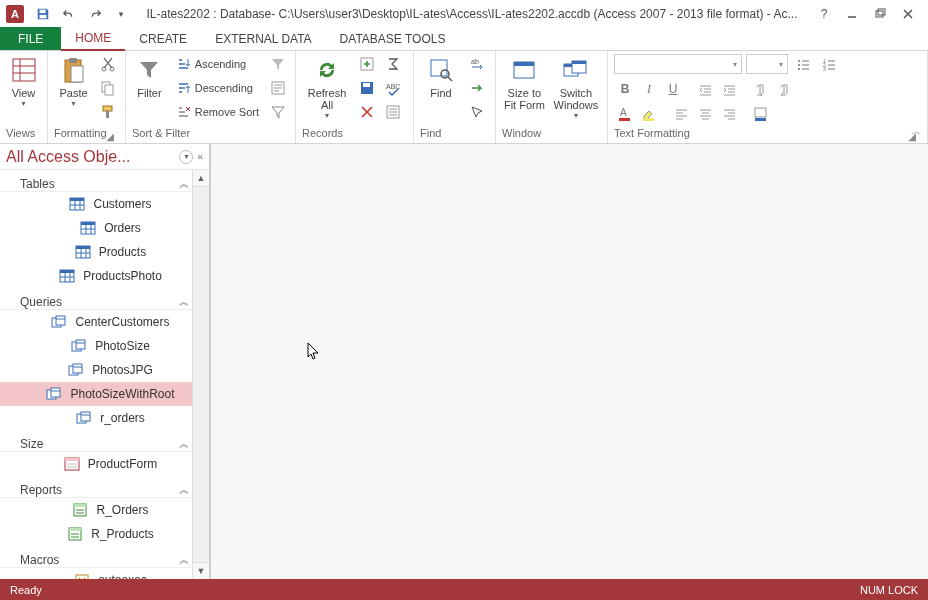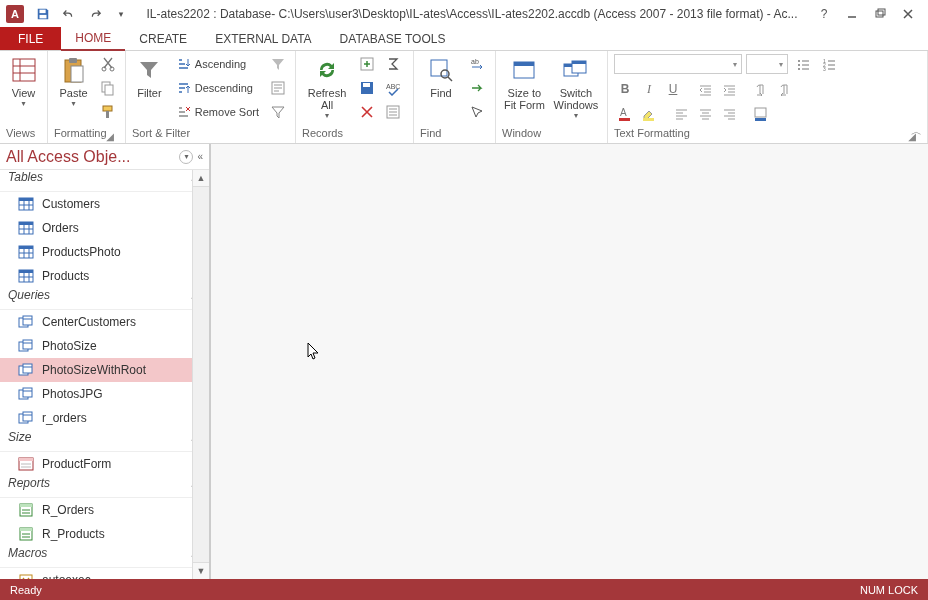--- a/index.html
+++ b/index.html
@@ -15,7 +15,7 @@
 
 
 .ribbon-tabs { height: 24px; display: flex; align-items: stretch; border-bottom: 1px solid #d4d4d4; }
-.file-tab { background: #b91c1c; color: #fff; padding: 0 18px; display: flex; align-items: center; font-size: 12px; cursor: pointer; }
+.file-tab { background: #15803d; color: #fff; padding: 0 18px; display: flex; align-items: center; font-size: 12px; cursor: pointer; }
 .rtab { padding: 0 14px; display: flex; align-items: center; color: #444; cursor: pointer; font-size: 12px; }
 .rtab.active { color: #a4373a; border-bottom: 2px solid #a4373a; margin-bottom: -1px; background: #fff; }
 

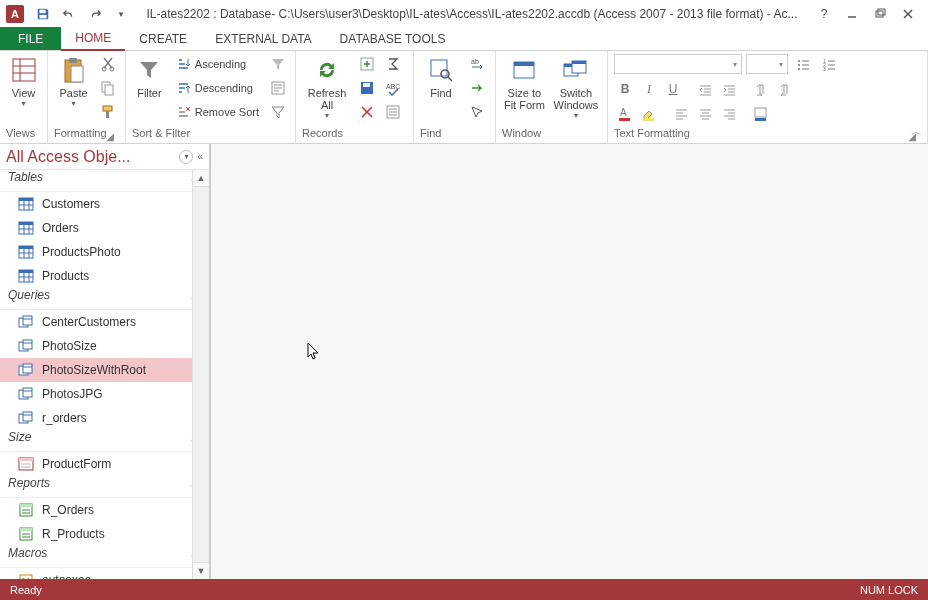--- a/index.html
+++ b/index.html
@@ -47,7 +47,7 @@
 .navpane-header .dd { width: 14px; height:14px; border:1px solid #bbb; border-radius:50%; display:flex; align-items:center; justify-content:center; font-size:8px; color:#666; margin-left:4px; }
 .navpane-header .coll { font-size: 10px; color: #666; margin-left: 4px; }
 .nav-body { flex: 1; overflow-y: auto; position: relative; }
-.nav-group-hdr { height: 22px; display: flex; align-items: flex-start; padding: 0 8px; font-size: 12px; color: #444; cursor: pointer; border-bottom: 1px solid #eee; font-style: italic; }
+.nav-group-hdr { height: 22px; display: flex; align-items: flex-end; padding: 0 20px; font-size: 12px; color: #444; cursor: pointer; border-bottom: 1px solid #eee; }
 .nav-group-hdr .chev { margin-left: auto; font-size: 10px; color: #777; }
 .nav-item { height: 24px; display: flex; align-items: center; padding: 0 6px 0 18px; font-size: 12px; color: #333; cursor: pointer; gap: 8px; }
 .nav-item.selected { background: #f3c7c9; }

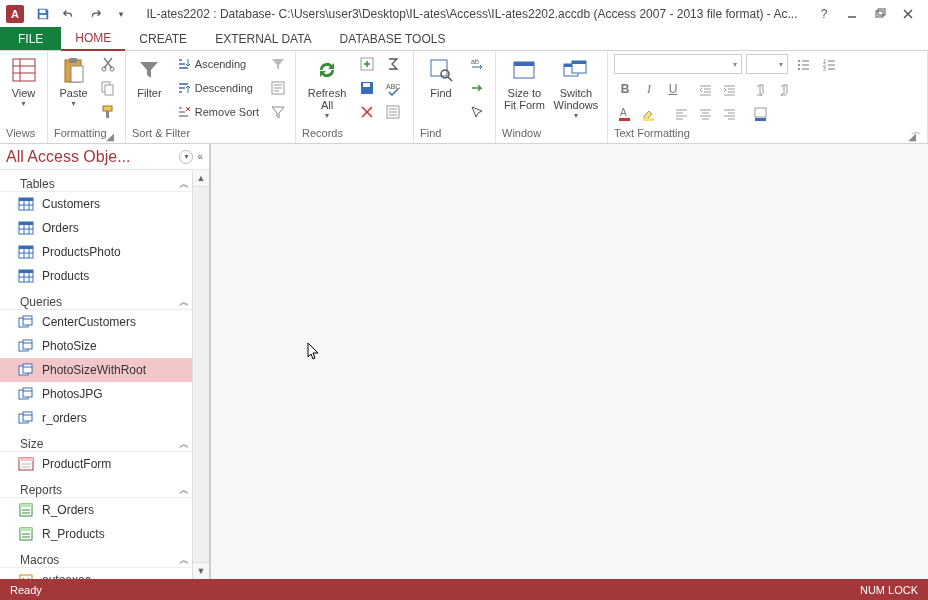--- a/index.html
+++ b/index.html
@@ -49,7 +49,7 @@
 .nav-body { flex: 1; overflow-y: auto; position: relative; }
 .nav-group-hdr { height: 22px; display: flex; align-items: flex-end; padding: 0 20px; font-size: 12px; color: #444; cursor: pointer; border-bottom: 1px solid #eee; }
 .nav-group-hdr .chev { margin-left: auto; font-size: 10px; color: #777; }
-.nav-item { height: 24px; display: flex; align-items: center; padding: 0 6px 0 18px; font-size: 12px; color: #333; cursor: pointer; gap: 8px; }
+.nav-item { height: 24px; display: flex; align-items: center; padding: 0 6px 0 18px; font-size: 12px; color: #333; cursor: pointer; gap: 8px; justify-content: center; }
 .nav-item.selected { background: #f3c7c9; }
 .nav-item .oic { width: 16px; height: 14px; display: flex; align-items: center; justify-content: center; }
 .scroll-track { position: absolute; right: 0; top: 0; bottom: 0; width: 17px; background: #f0f0f0; border-left: 1px solid #ddd; }

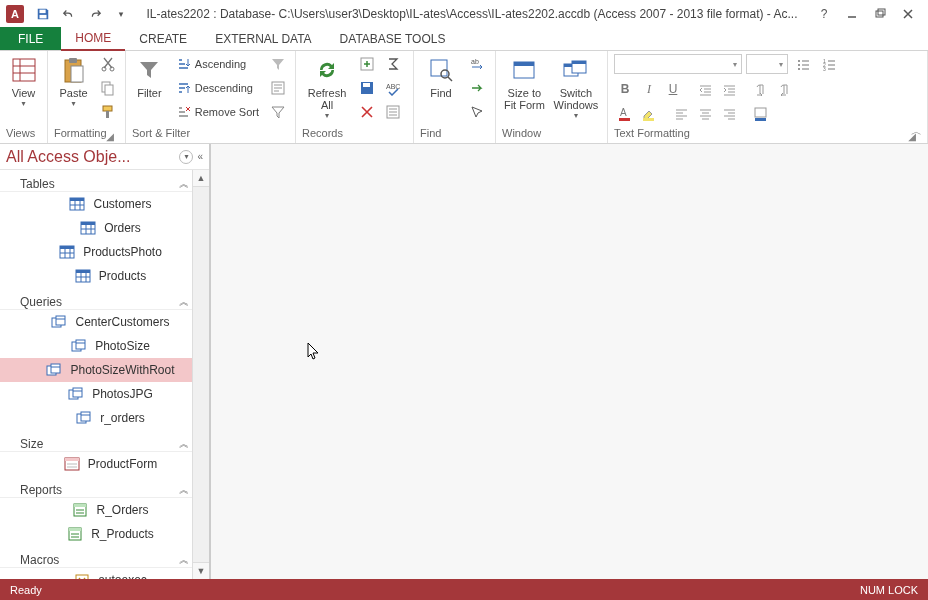--- a/index.html
+++ b/index.html
@@ -508,7 +508,7 @@
               <line x1="1" y1="8" x2="15" y2="8" stroke="#3a6db5"></line>
             </svg>
           </span>
-          <span>ProductsPhoto</span>
+          <span>Products</span>
         </div>
         <div class="nav-item">
           <span class="oic">
@@ -520,7 +520,7 @@
               <line x1="1" y1="8" x2="15" y2="8" stroke="#3a6db5"></line>
             </svg>
           </span>
-          <span>Products</span>
+          <span>ProductsPhoto</span>
         </div>
         <div class="nav-group-hdr">
           <span>Queries</span>

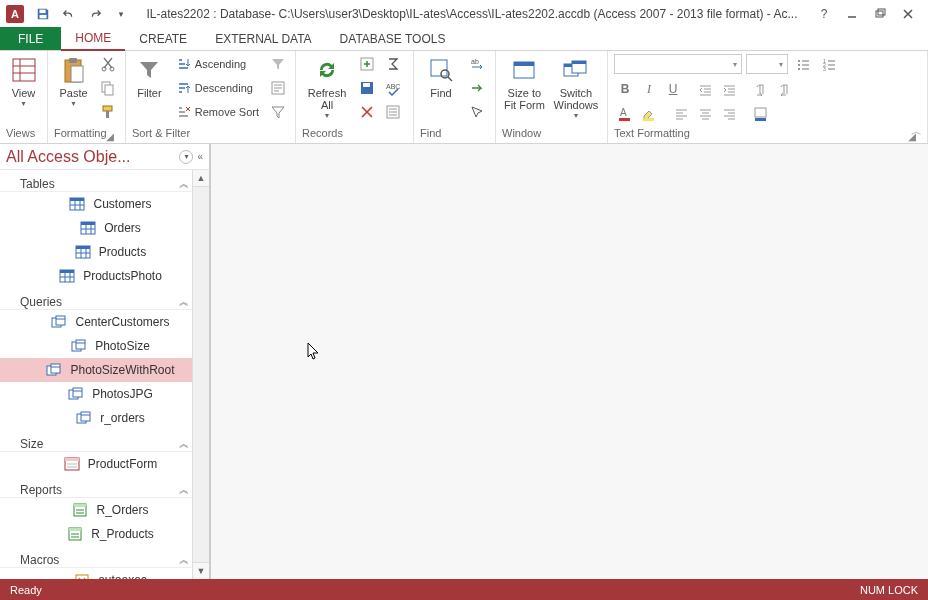--- a/index.html
+++ b/index.html
@@ -546,7 +546,7 @@
           </span>
           <span>PhotoSize</span>
         </div>
-        <div class="nav-item selected">
+        <div class="nav-item">
           <span class="oic">
             <svg width="16" height="14">
               <rect x="1" y="3" width="9" height="9" fill="#fff" stroke="#3a6db5"></rect>
@@ -554,9 +554,9 @@
               <line x1="5" y1="4" x2="14" y2="4" stroke="#3a6db5"></line>
             </svg>
           </span>
-          <span>PhotoSizeWithRoot</span>
-        </div>
-        <div class="nav-item">
+          <span>PhotosJPG</span>
+        </div>
+        <div class="nav-item selected">
           <span class="oic">
             <svg width="16" height="14">
               <rect x="1" y="3" width="9" height="9" fill="#fff" stroke="#3a6db5"></rect>
@@ -564,7 +564,7 @@
               <line x1="5" y1="4" x2="14" y2="4" stroke="#3a6db5"></line>
             </svg>
           </span>
-          <span>PhotosJPG</span>
+          <span>PhotoSizeWithRoot</span>
         </div>
         <div class="nav-item">
           <span class="oic">

